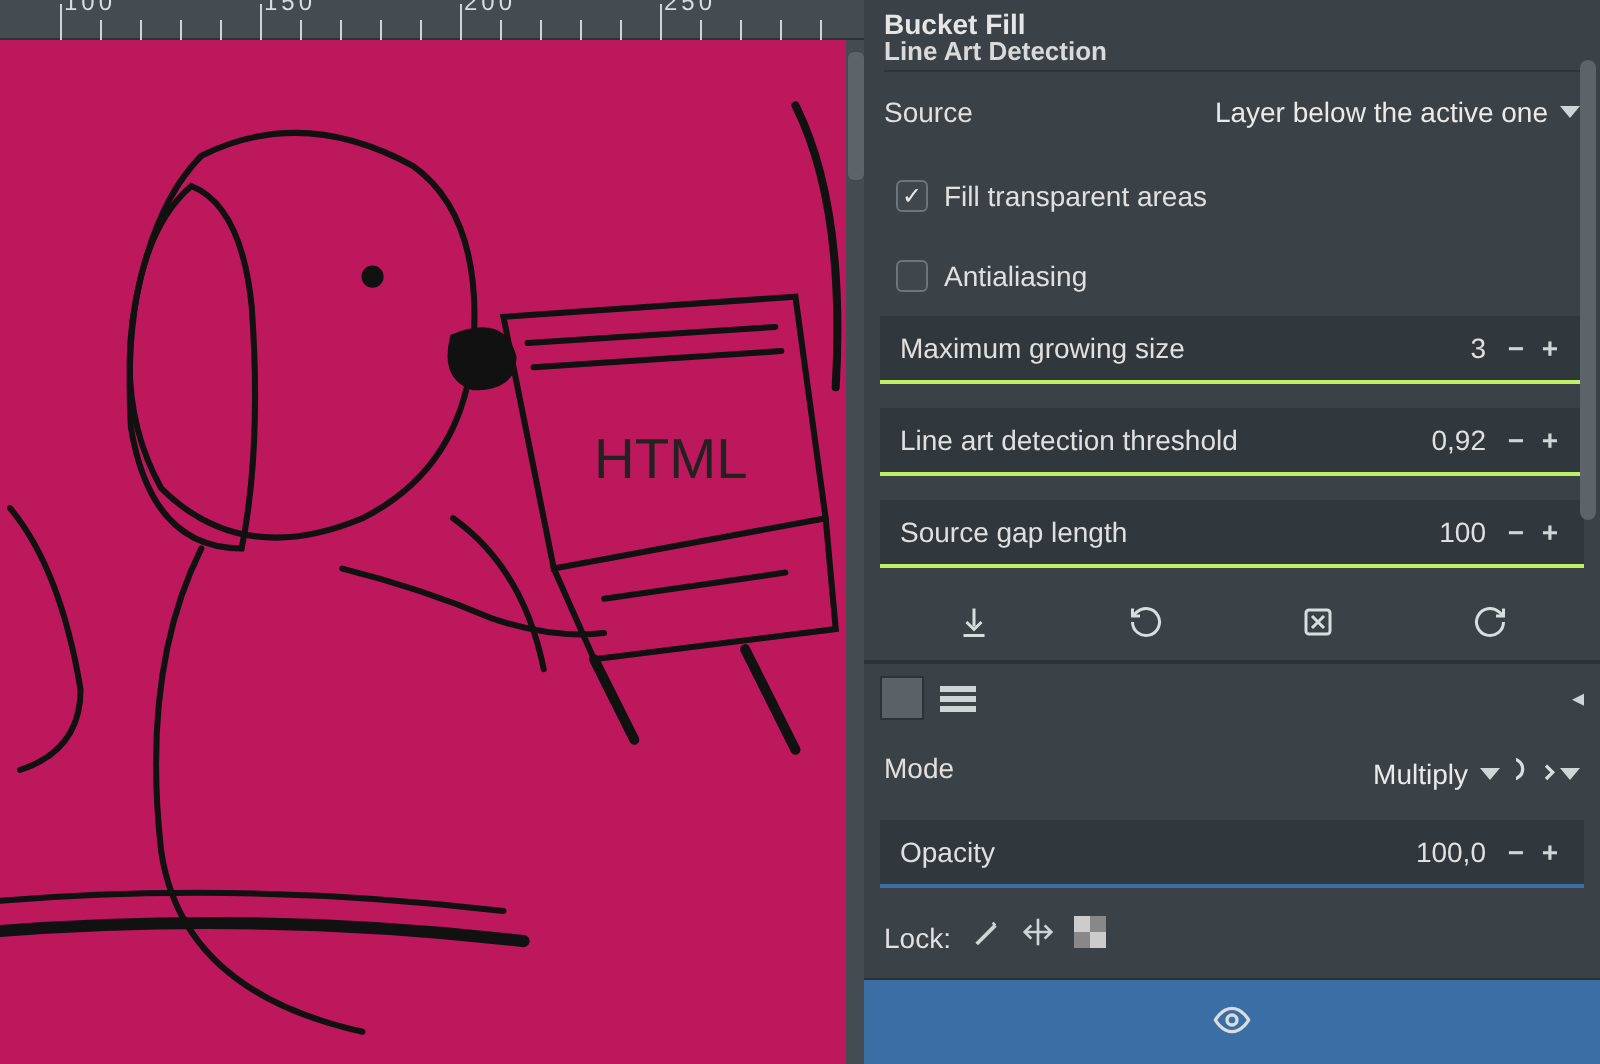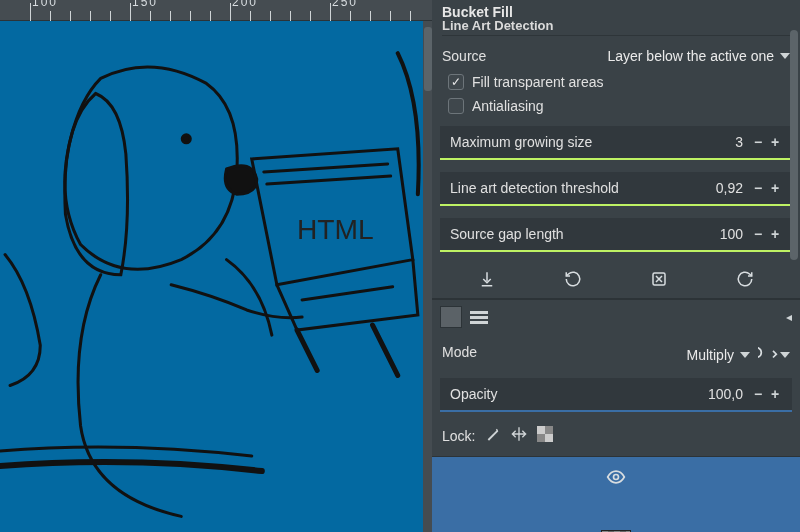--- a/index.html
+++ b/index.html
@@ -117,6 +117,7 @@
     display: flex; align-items: center; gap: 8px;
     padding: 4px 0;
     padding-left: 6px;
+    margin-top: 16px;
   }
   .cb {
     width: 16px; height: 16px;

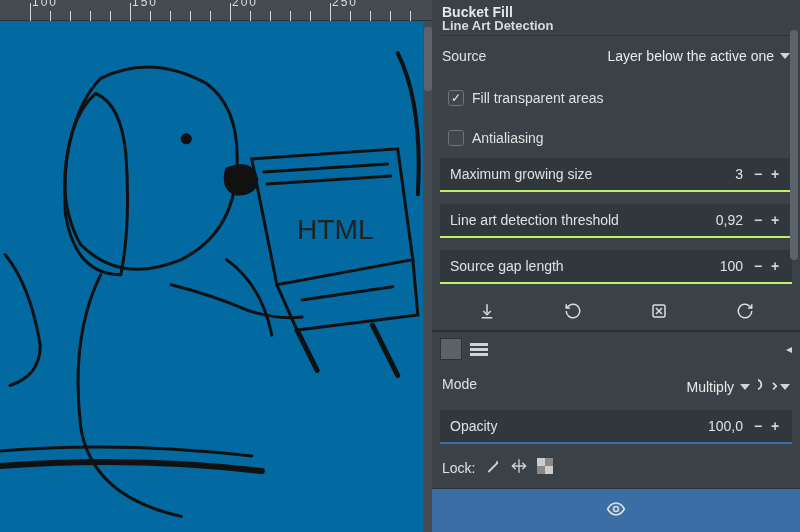--- a/index.html
+++ b/index.html
@@ -52,7 +52,7 @@
   .canvas {
     width: 464px;
     height: 100%;
-    background: #0369a1;
+    background: #be185d;
   }
   .drawing {
     width: 100%; height: 100%;

